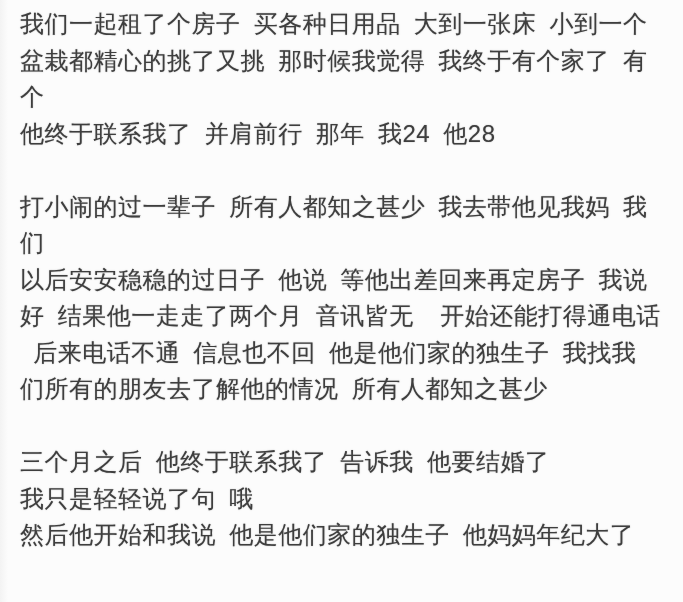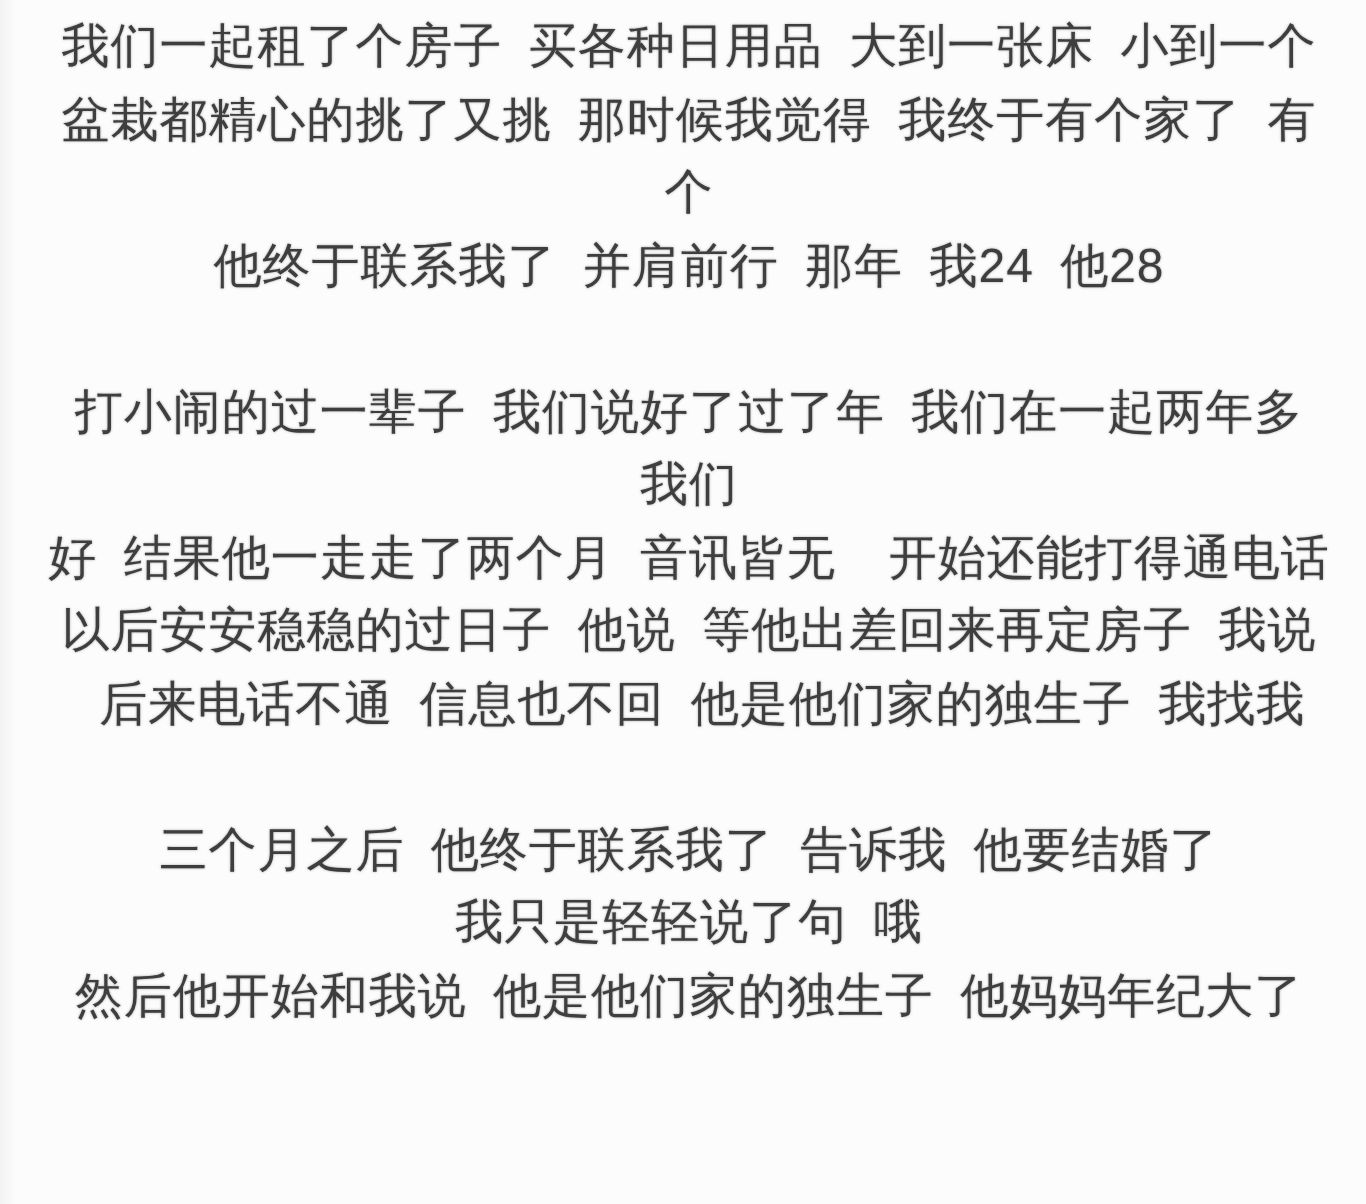--- a/index.html
+++ b/index.html
@@ -37,7 +37,6 @@
   .line {
     white-space: pre-wrap;
     min-height: 36.5px;
-    text-align: center;
   }
 </style>
 </head>

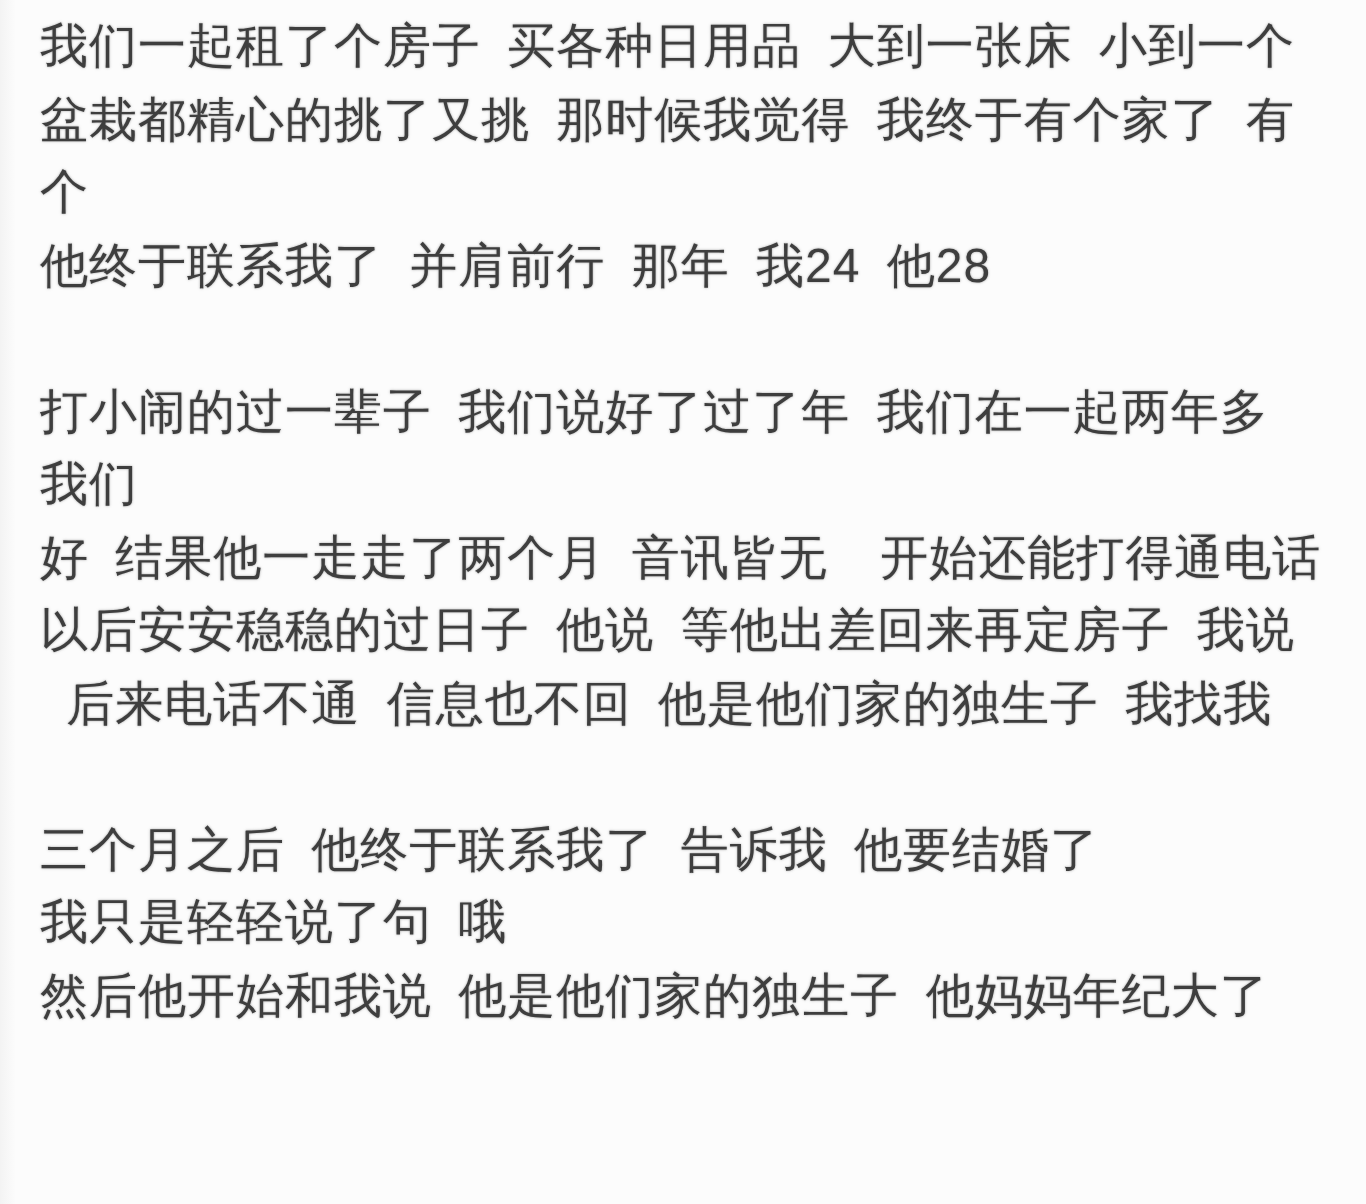--- a/index.html
+++ b/index.html
@@ -52,7 +52,7 @@
     </div>
 
     <div class="para">
-      <div class="line">打小闹的过一辈子 我们说好了过了年 我们在一起两年多 我们</div>
+      <div class="line">打小闹的过一辈子 所有人都知之甚少 我去带他见我妈 我们</div>
       <div class="line">好 结果他一走走了两个月 音讯皆无  开始还能打得通电话</div>
       <div class="line">以后安安稳稳的过日子 他说 等他出差回来再定房子 我说</div>
       <div class="line"> 后来电话不通 信息也不回 他是他们家的独生子 我找我</div>

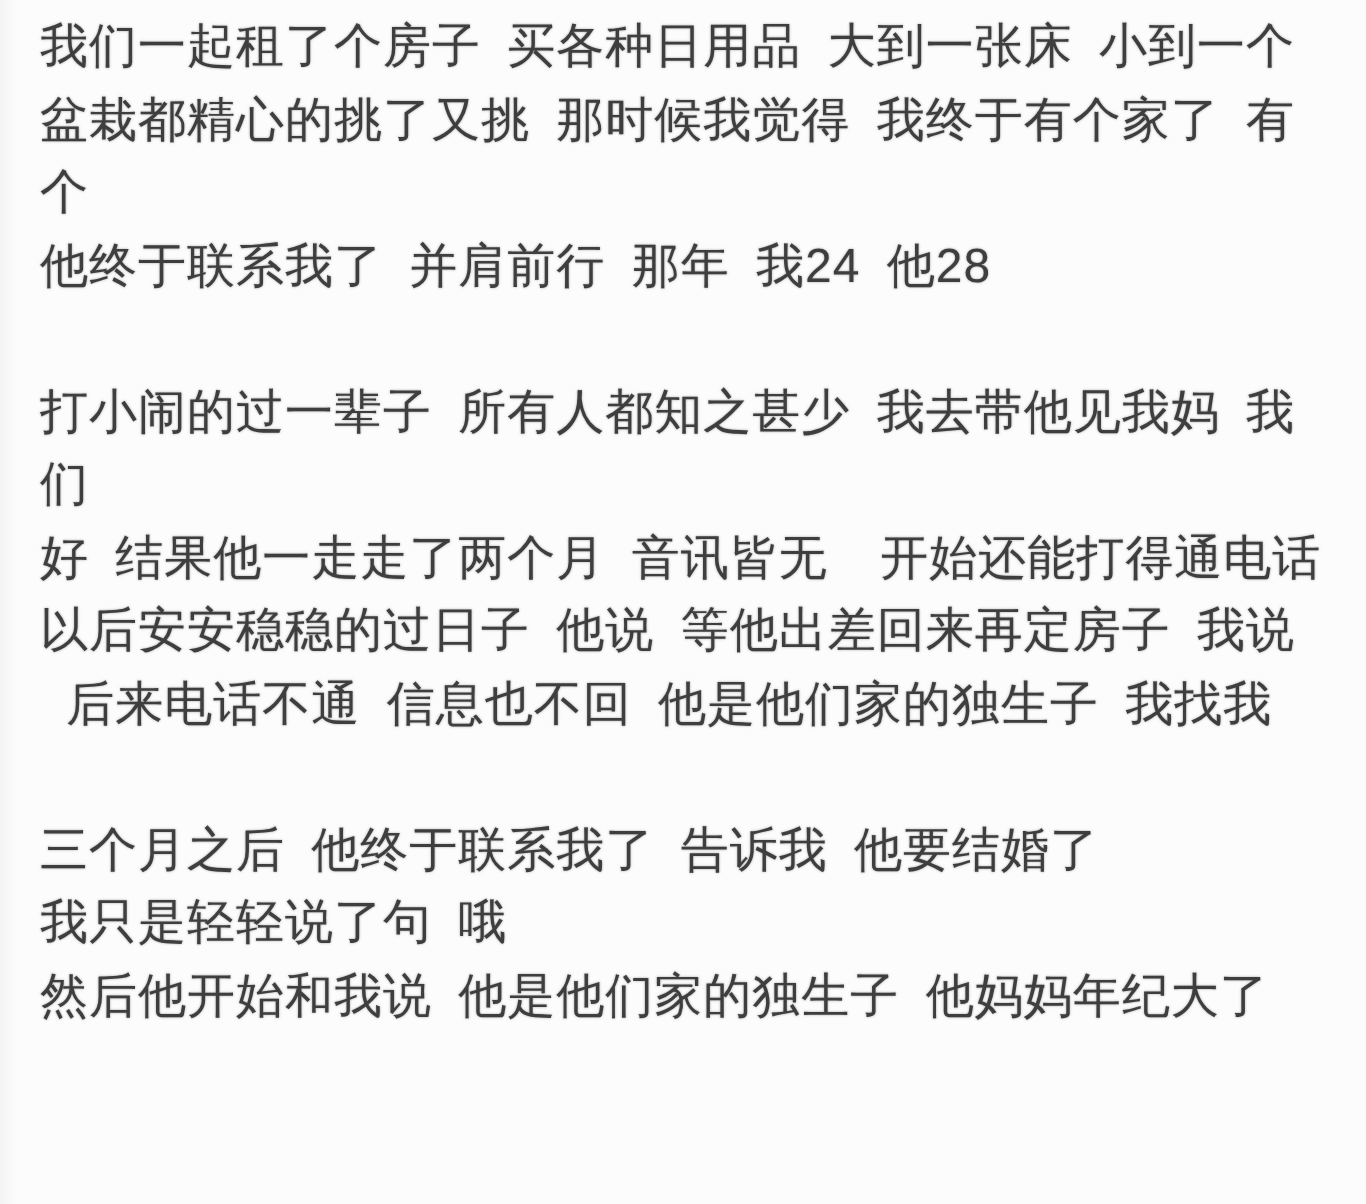--- a/index.html
+++ b/index.html
@@ -53,8 +53,8 @@
 
     <div class="para">
       <div class="line">打小闹的过一辈子 所有人都知之甚少 我去带他见我妈 我们</div>
+      <div class="line">以后安安稳稳的过日子 他说 等他出差回来再定房子 我说</div>
       <div class="line">好 结果他一走走了两个月 音讯皆无  开始还能打得通电话</div>
-      <div class="line">以后安安稳稳的过日子 他说 等他出差回来再定房子 我说</div>
       <div class="line"> 后来电话不通 信息也不回 他是他们家的独生子 我找我</div>
     </div>
 

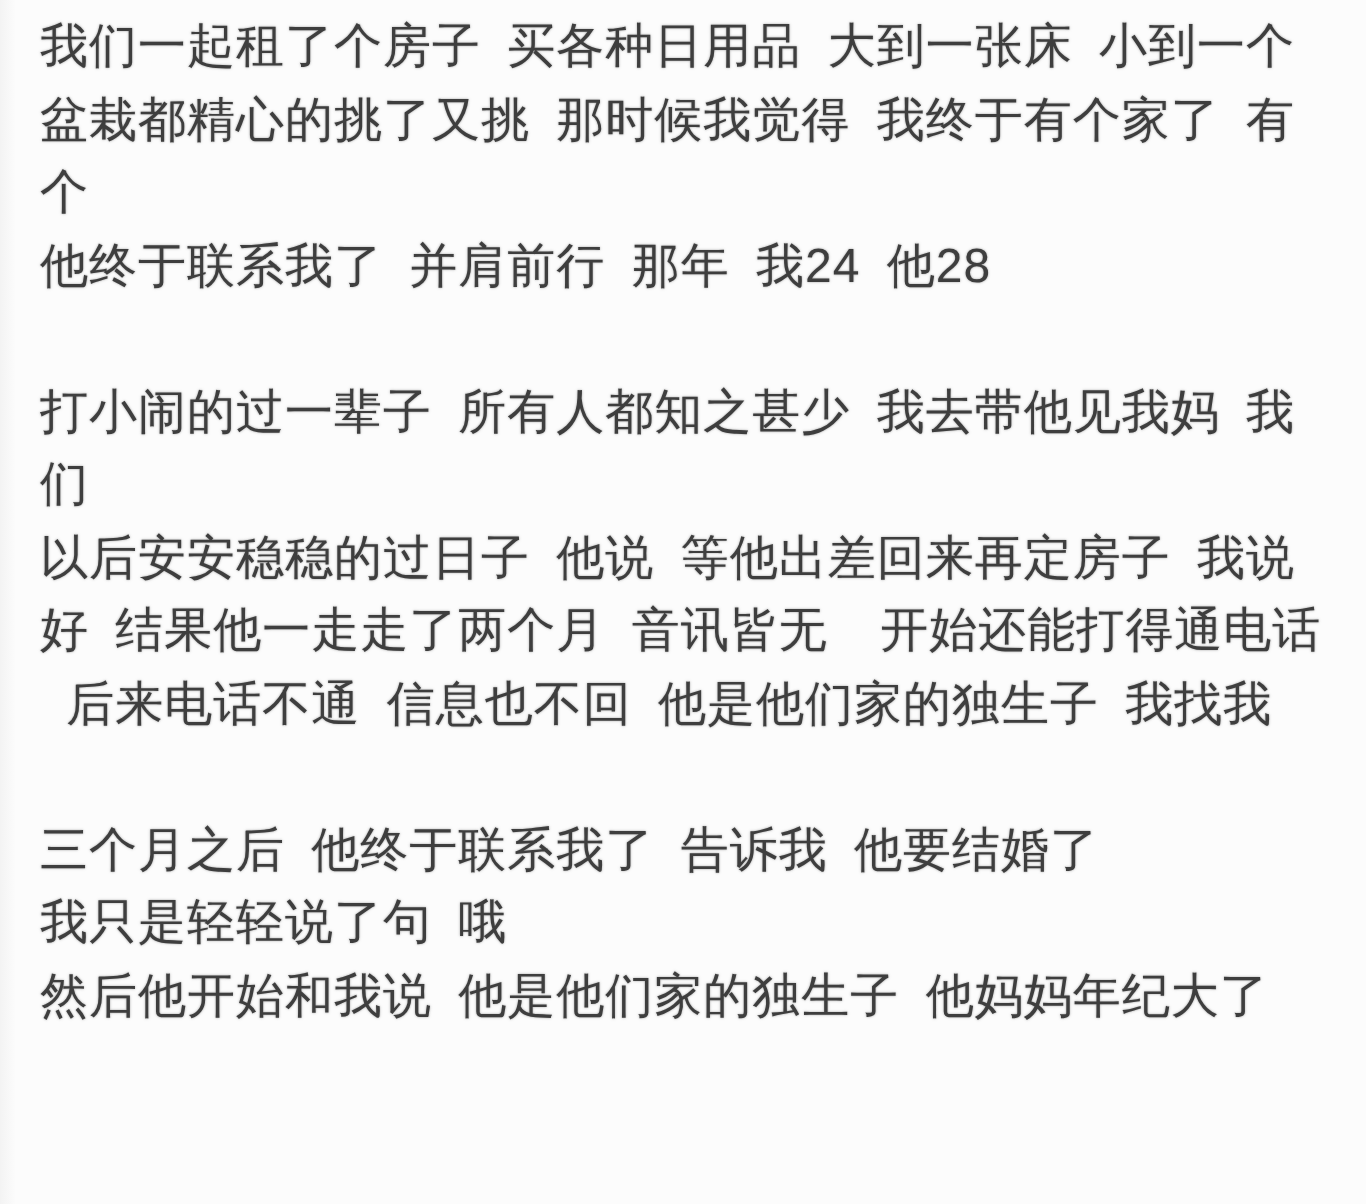--- a/index.html
+++ b/index.html
@@ -56,6 +56,7 @@
       <div class="line">以后安安稳稳的过日子 他说 等他出差回来再定房子 我说</div>
       <div class="line">好 结果他一走走了两个月 音讯皆无  开始还能打得通电话</div>
       <div class="line"> 后来电话不通 信息也不回 他是他们家的独生子 我找我</div>
+      <div class="line">们所有的朋友去了解他的情况 所有人都知之甚少</div>
     </div>
 
     <div class="para">

